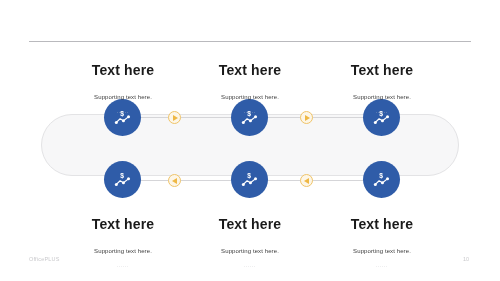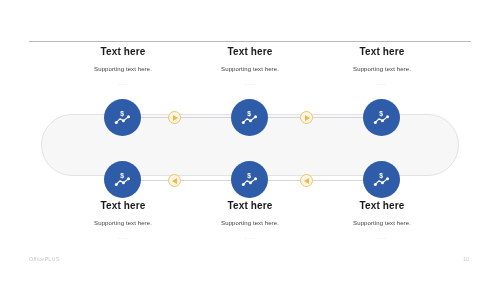--- a/index.html
+++ b/index.html
@@ -108,11 +108,11 @@
   .blk-3 { left: 307px; }
 
   .blk-title {
-    font-size: 10px;
+    font-size: 14px;
     font-weight: bold;
     color: #1a1a1a;
     letter-spacing: 0.15px;
-    margin: 0;
+    margin: 16px;
   }
   .blk-sub {
     font-size: 6px;

